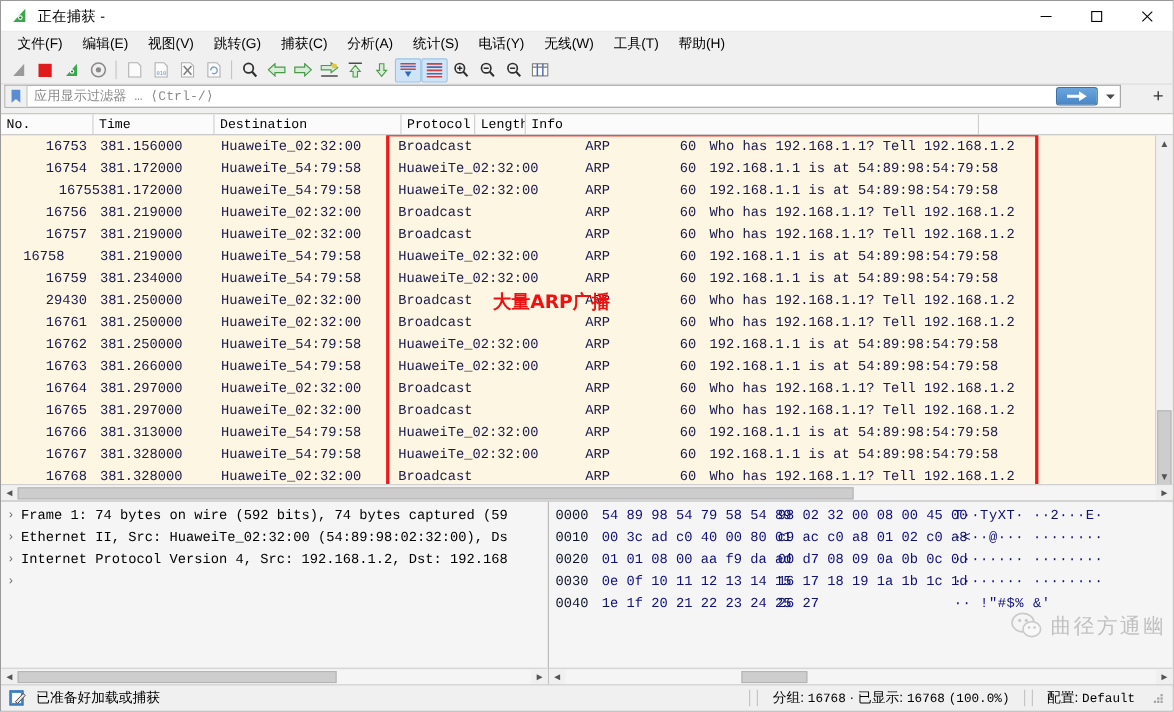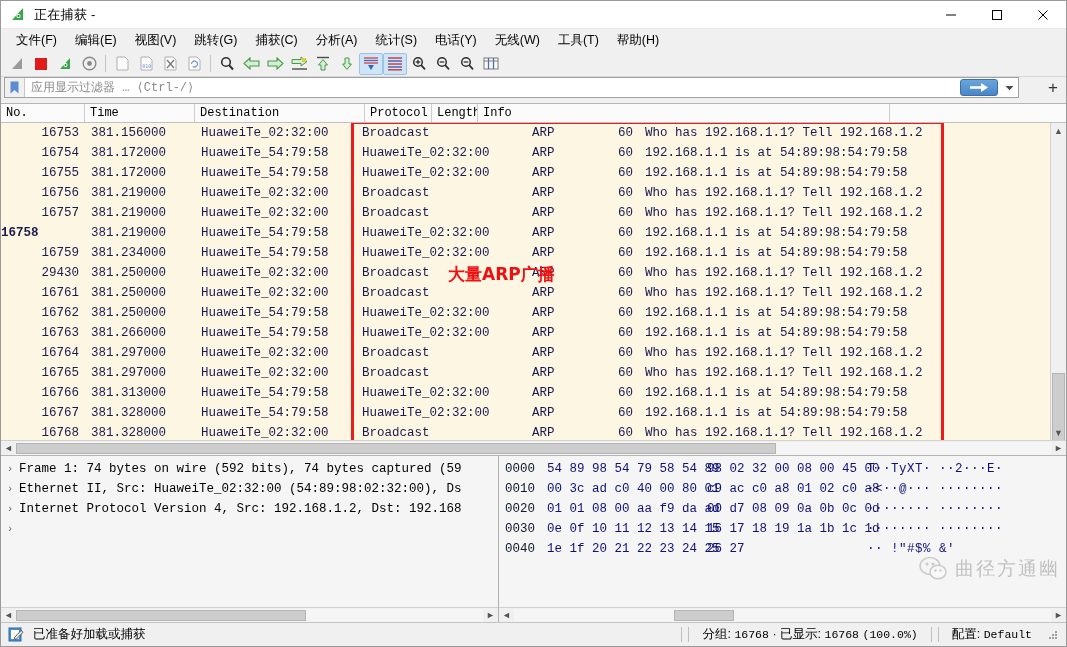--- a/index.html
+++ b/index.html
@@ -391,7 +391,7 @@
             <div class="cell c-info" style="left: 638px; width: 394px; padding-left: 6px;">192.168.1.1 is at 54:89:98:54:79:58</div>
           </div>
           <div class="prow">
-            <div class="cell c-no" style="left: 0px; width: 78px; text-align: right;">16755</div>
+            <div class="cell c-no" style="left: 12px; width: 78px; text-align: right;">16755</div>
             <div class="cell c-time" style="left: 84px; width: 104px; padding-left: 6px;">381.172000</div>
             <div class="cell c-source" style="left: 194px; width: 155px; padding-left: 6px;">HuaweiTe_54:79:58</div>
             <div class="cell c-destination" style="left: 355px; width: 164px; padding-left: 6px;">HuaweiTe_02:32:00</div>

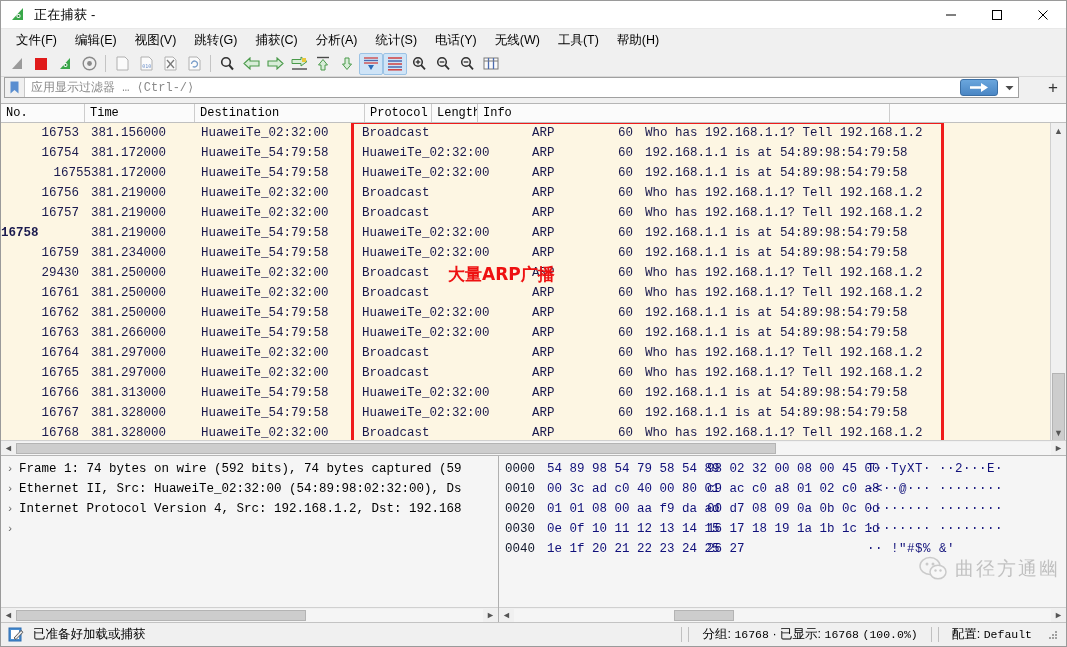--- a/index.html
+++ b/index.html
@@ -418,7 +418,7 @@
             <div class="cell c-info" style="left: 638px; width: 394px; padding-left: 6px;">Who has 192.168.1.1? Tell 192.168.1.2</div>
           </div>
           <div class="prow">
-            <div class="cell c-no" style="left: 0px; width: 78px; text-align: left; font-weight: bold;">16758</div>
+            <div class="cell c-no" style="left: 0px; width: 78px; text-align: center;">16758</div>
             <div class="cell c-time" style="left: 84px; width: 104px; padding-left: 6px;">381.219000</div>
             <div class="cell c-source" style="left: 194px; width: 155px; padding-left: 6px;">HuaweiTe_54:79:58</div>
             <div class="cell c-destination" style="left: 355px; width: 164px; padding-left: 6px;">HuaweiTe_02:32:00</div>

